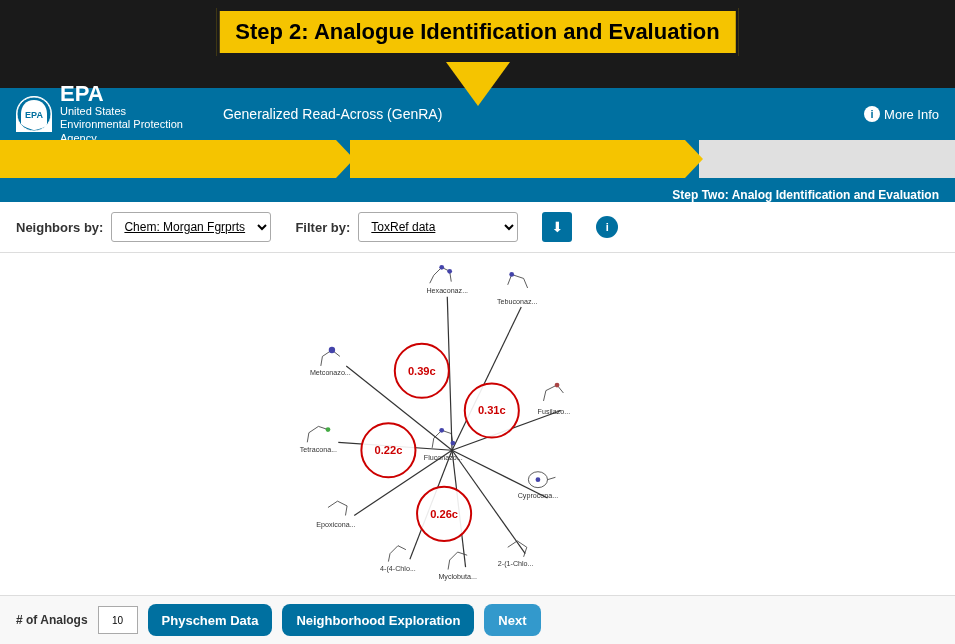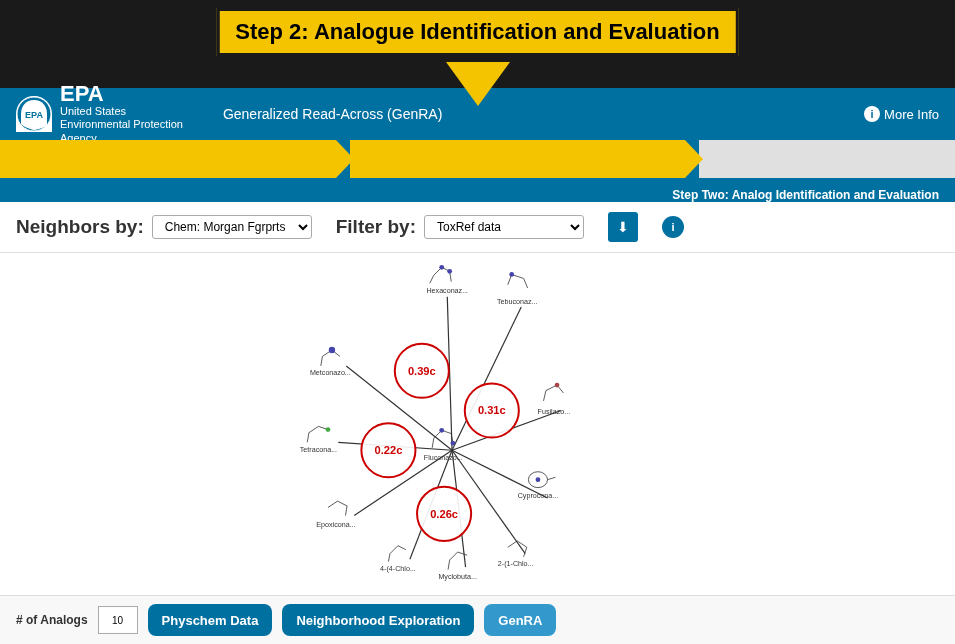--- a/index.html
+++ b/index.html
@@ -217,7 +217,7 @@
       gap: 8px;
     }
     .control-label {
-      font-size: 19px;
+      font-size: 13px;
       font-weight: bold;
       color: #333;
     }

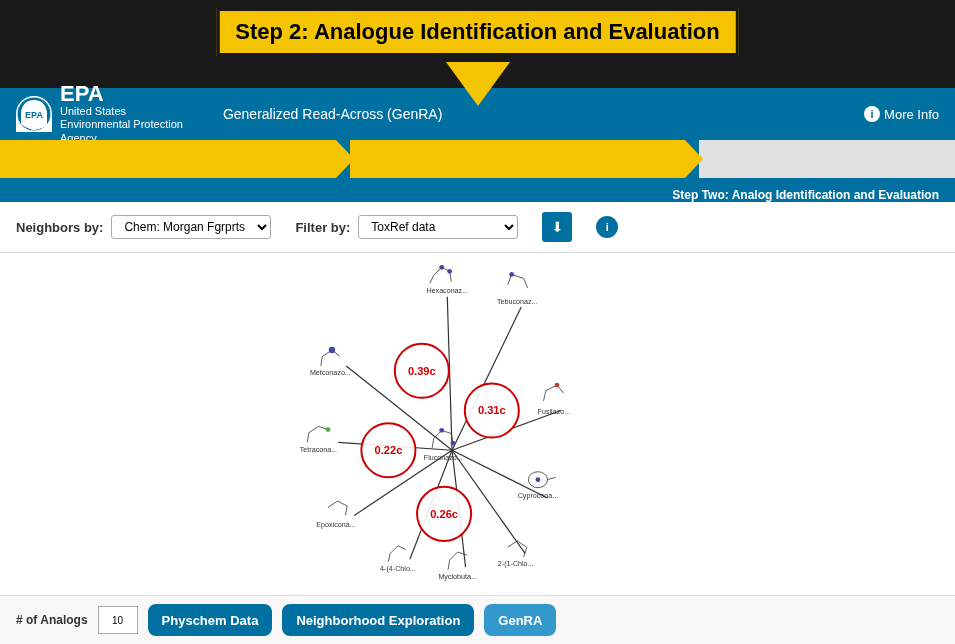--- a/index.html
+++ b/index.html
@@ -222,13 +222,14 @@
       color: #333;
     }
     .control-select {
-      height: 24px;
+      height: 30px;
       padding: 0 8px;
       border: 1px solid #aaa;
       border-radius: 3px;
       font-size: 12px;
       background: #fff;
       min-width: 160px;
+      text-decoration: underline;
     }
     .icon-btn {
       width: 30px;

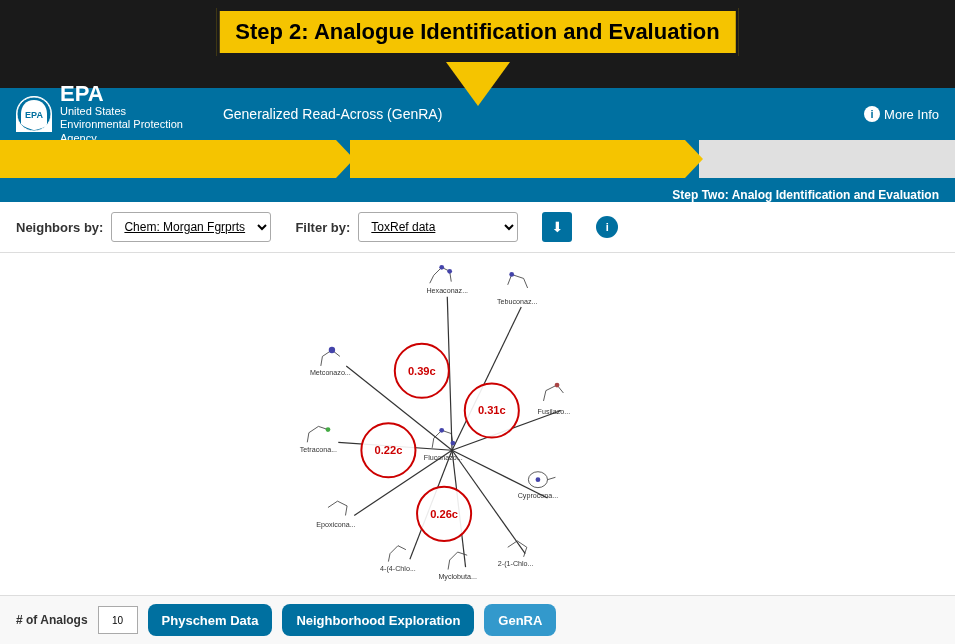--- a/index.html
+++ b/index.html
@@ -494,7 +494,7 @@
     <input type="text" class="analogs-input" value="10" style="">
     <button class="btn-primary">Physchem Data</button>
     <button class="btn-primary">Neighborhood Exploration</button>
-    <button class="btn-primary btn-next">GenRA</button>
+    <button class="btn-primary btn-next">Next</button>
   </div>
 </div>
 

